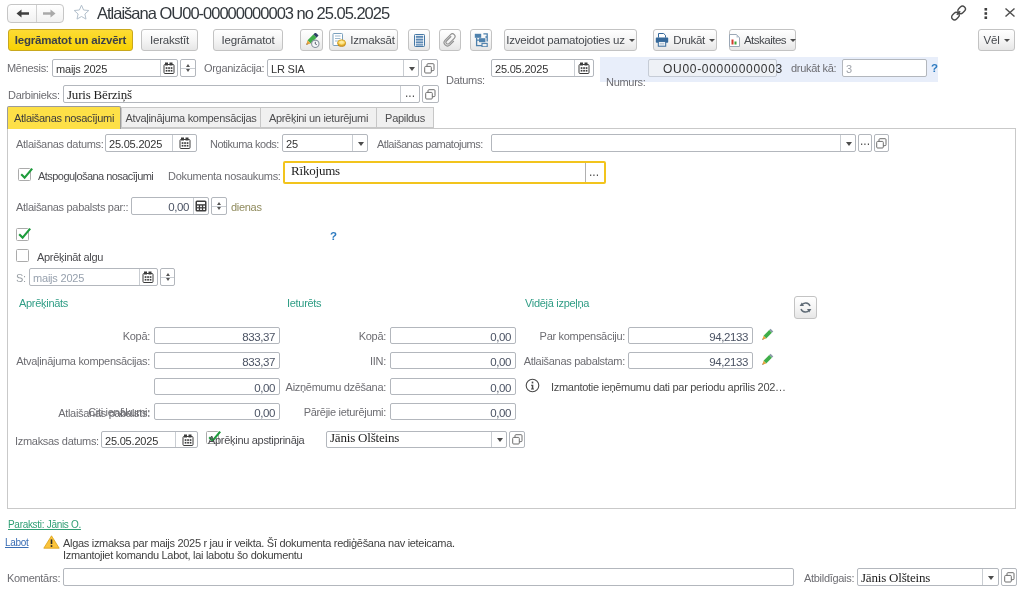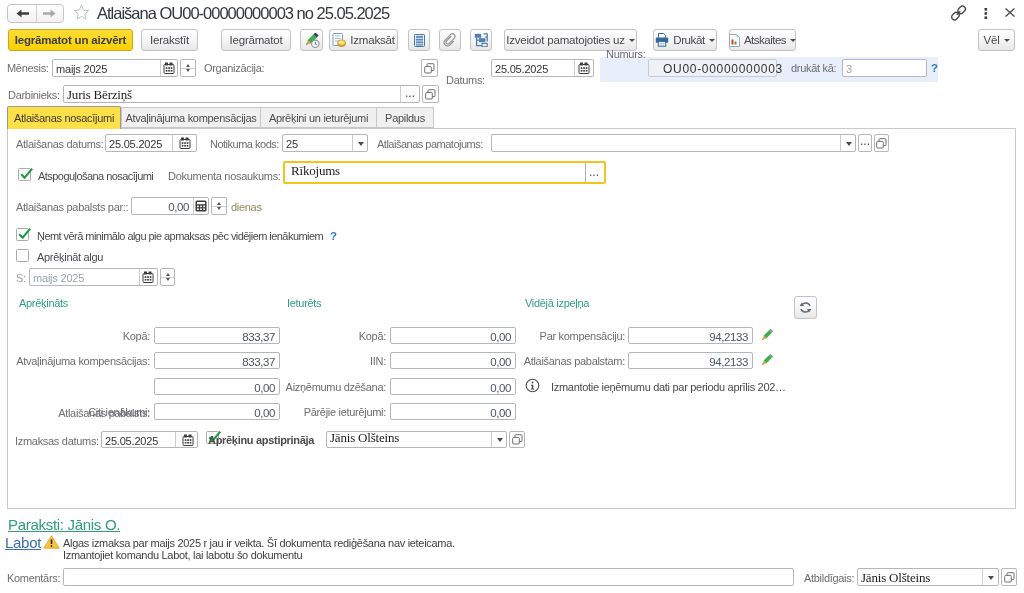--- a/index.html
+++ b/index.html
@@ -85,7 +85,7 @@
   <div class="tbtn" style="left:141px;width:57px;">
       <span>Ierakstīt</span>
     </div>
-  <div class="tbtn" style="left:213px;width:70px;margin-left:8px;">
+  <div class="tbtn" style="left:213px;width:70px;">
       <span>Iegrāmatot</span>
     </div>
   <div class="tbtn" style="left:300px;width:23px;">

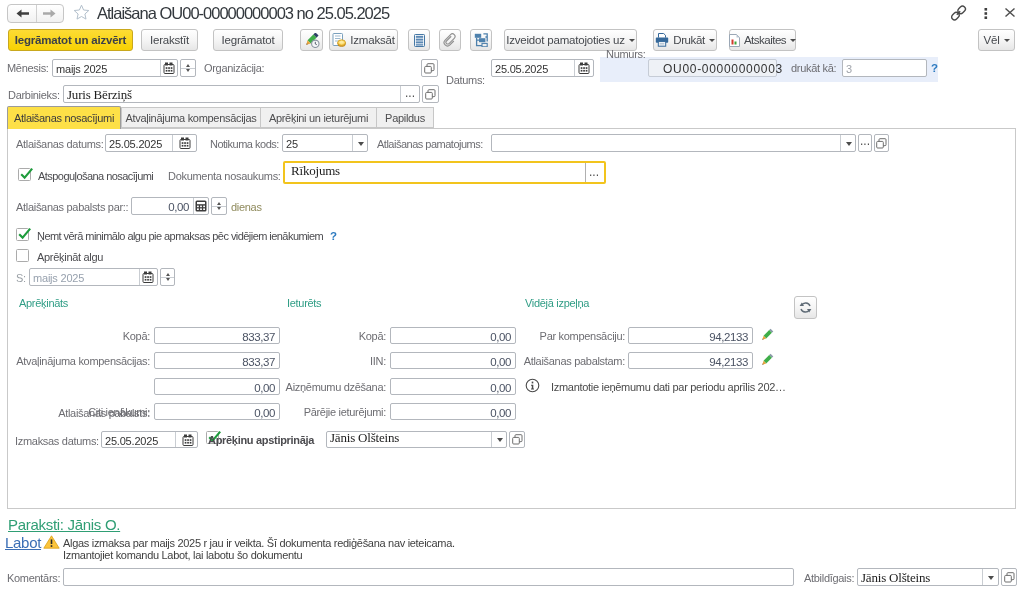--- a/index.html
+++ b/index.html
@@ -194,6 +194,11 @@
   </div>
 
   <div class="lbl" style="left:204px;top:62px;">Organizācija:</div>
+  <div class="inp" style="left:267px;top:59px;width:152px;">
+    <span class="v">LR SIA</span>
+    <i class="dv" style="right:14px;"></i>
+    <span class="caret" style="position:absolute;right:3.5px;top:7px;"></span>
+  </div>
   <div class="sbtn" style="left:421px;top:59px;width:17px;height:18px;">
     <svg width="11" height="11" viewBox="0 0 11 11">
       <rect x="3" y="0.7" width="7" height="7" rx="1" fill="none" stroke="#6e6e6e" stroke-width="1"></rect>

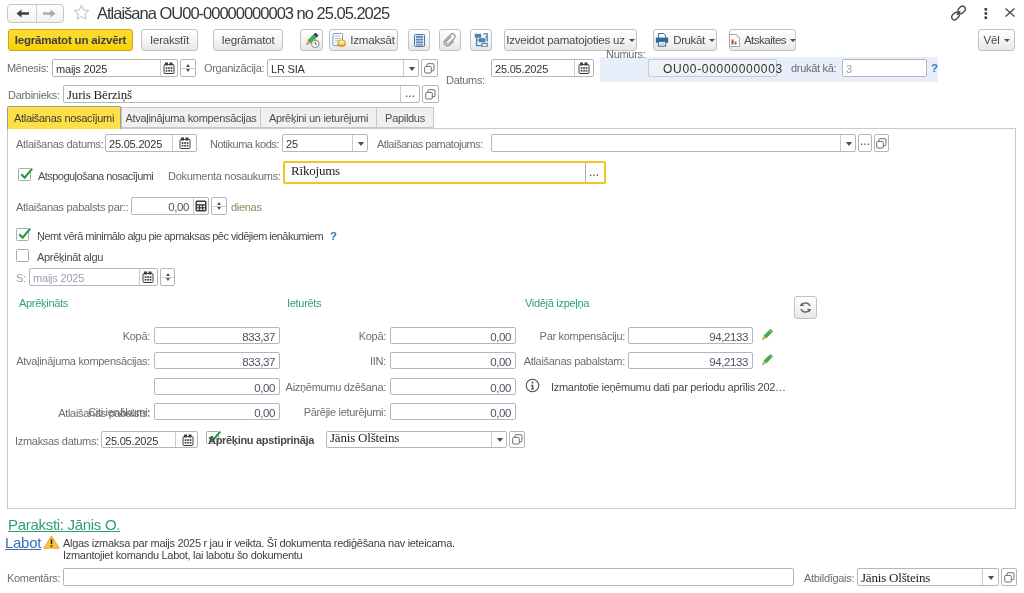--- a/index.html
+++ b/index.html
@@ -225,7 +225,7 @@
     </svg>
   </div>
 
-  <div class="lbl" style="left:606px;top:48px;">Numurs:</div>
+  <div class="lbl" style="left:606px;top:76px;">Numurs:</div>
   <div class="inp ro" style="left:648px;top:59px;width:129px;">
     <span class="v" style="font-size:12px;letter-spacing:0.7px;left:14px;">OU00-00000000003</span>
   </div>

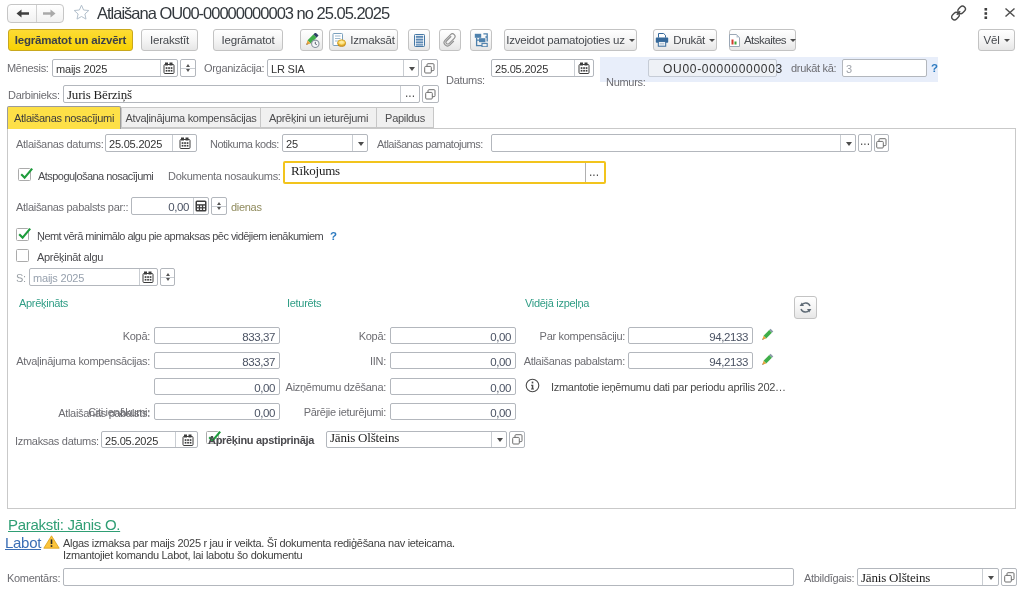--- a/index.html
+++ b/index.html
@@ -344,7 +344,6 @@
       <path d="M2.2 8.2 L5.6 11.6 L13.2 2.6" fill="none" stroke="#1e9c3c" stroke-width="2.1"></path>
     </svg>
   </div>
-  <div class="lbl2" style="left:37px;top:230px;letter-spacing:-0.55px;">Ņemt vērā minimālo algu pie apmaksas pēc vidējiem ienākumiem</div>
   <div class="help" style="left:330px;top:230px;">?</div>
 
   <div class="chk" style="left:16px;top:249px;"></div>

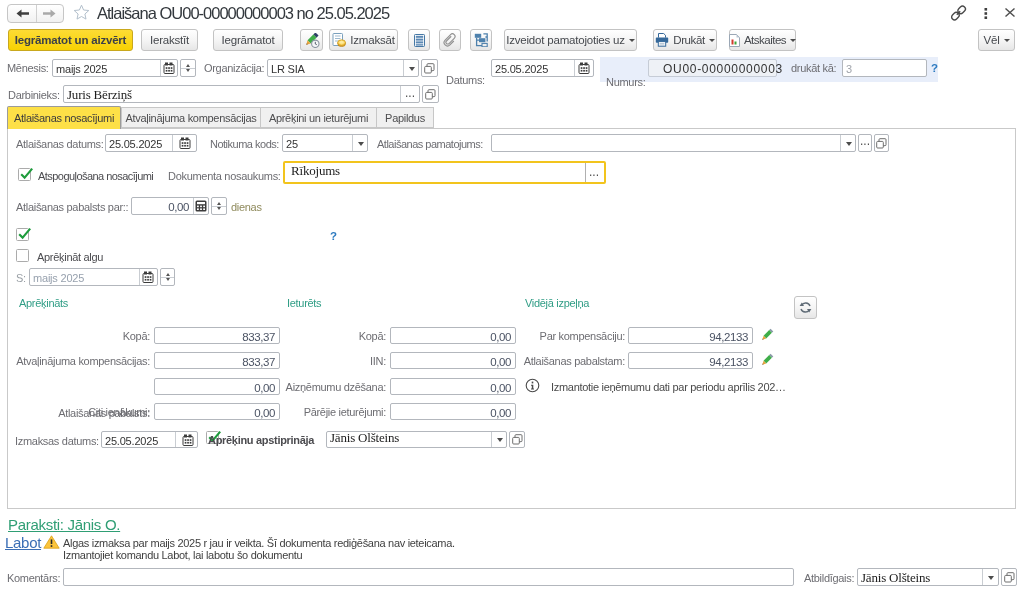--- a/index.html
+++ b/index.html
@@ -473,7 +473,7 @@
       <path d="M2.2 8.2 L5.6 11.6 L13.2 2.6" fill="none" stroke="#1e9c3c" stroke-width="2.1"></path>
     </svg>
   </div>
-  <div class="lbl2" style="left:208px;top:434px;font-weight:bold;">Aprēķinu apstiprināja</div>
+  <div class="lbl2" style="left:208px;top:434px;">Aprēķinu apstiprināja</div>
   <div class="inp" style="left:326px;top:431px;width:181px;height:17px;">
     <span class="v serif" style="top:0px;">Jānis Olšteins</span>
     <i class="dv" style="right:14px;"></i>

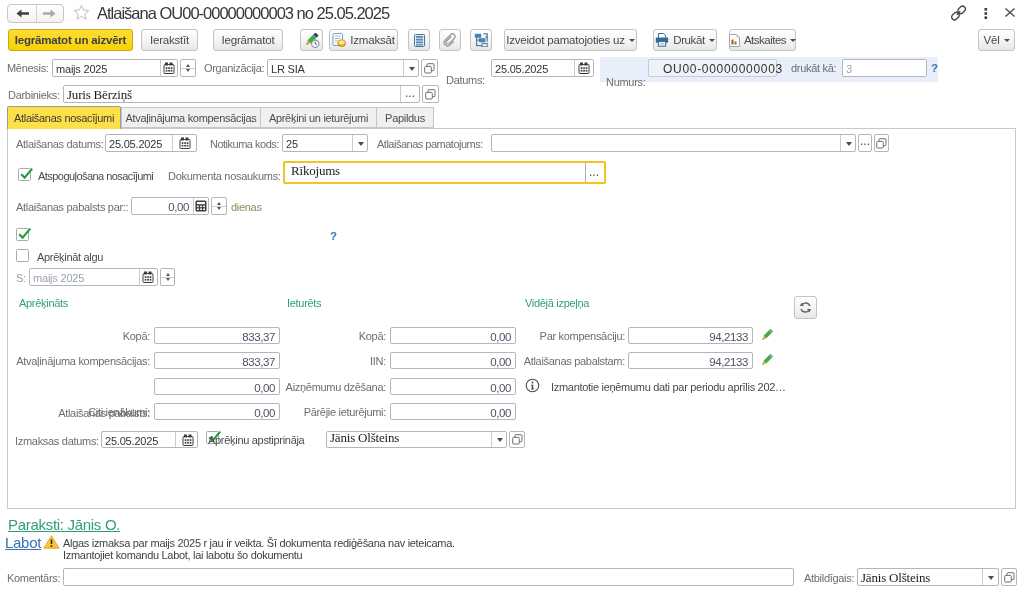--- a/index.html
+++ b/index.html
@@ -38,7 +38,7 @@
   .rlbl{position:absolute;font-size:11px;letter-spacing:-0.3px;color:#6d6d72;text-align:right;white-space:nowrap;line-height:12px;}
   .dots3{font-size:12px;color:#4c4c4c;line-height:6px;letter-spacing:0px;}
   .help{position:absolute;color:#2e7bc0;font-weight:bold;font-size:11.5px;line-height:12px;}
-  .flink{position:absolute;font-size:15px;letter-spacing:-0.3px;line-height:12px;text-decoration:underline;white-space:nowrap;}
+  .flink{position:absolute;font-size:10px;letter-spacing:-0.3px;line-height:12px;text-decoration:underline;white-space:nowrap;}
   .ftext{position:absolute;font-size:11px;letter-spacing:-0.3px;color:#3f3f3f;line-height:12px;white-space:nowrap;}
 </style>
 </head>

